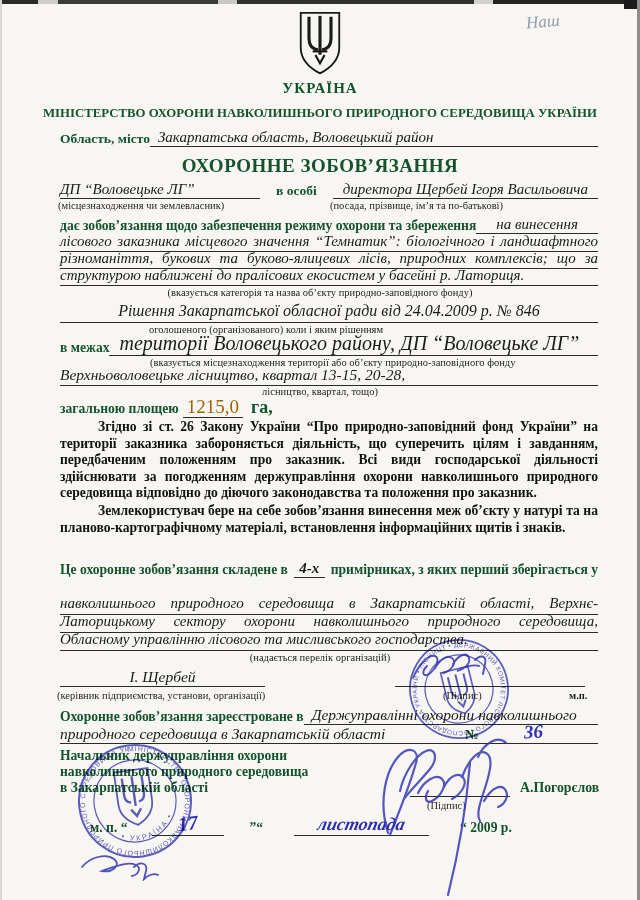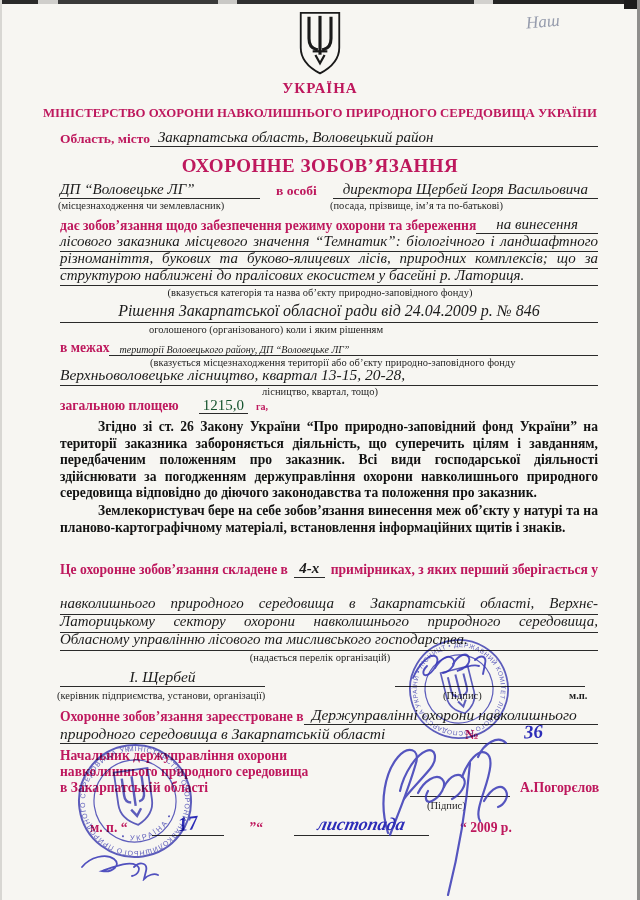--- a/index.html
+++ b/index.html
@@ -6,7 +6,7 @@
   .page{position:relative;width:640px;height:900px;background:#f7f6f2;overflow:hidden;
         font-family:"Liberation Serif",serif;color:#141414;}
   .abs{position:absolute;}
-  .b{font-weight:bold;color:#be185d;}
+  .b{font-weight:bold;color:#14532d;}
   .it{font-style:italic;color:#1b1b1b;}
   .hint{font-size:10.5px;color:#1f1f1f;white-space:nowrap;}
   .ul{border-bottom:1.2px solid #2a2a2a;}

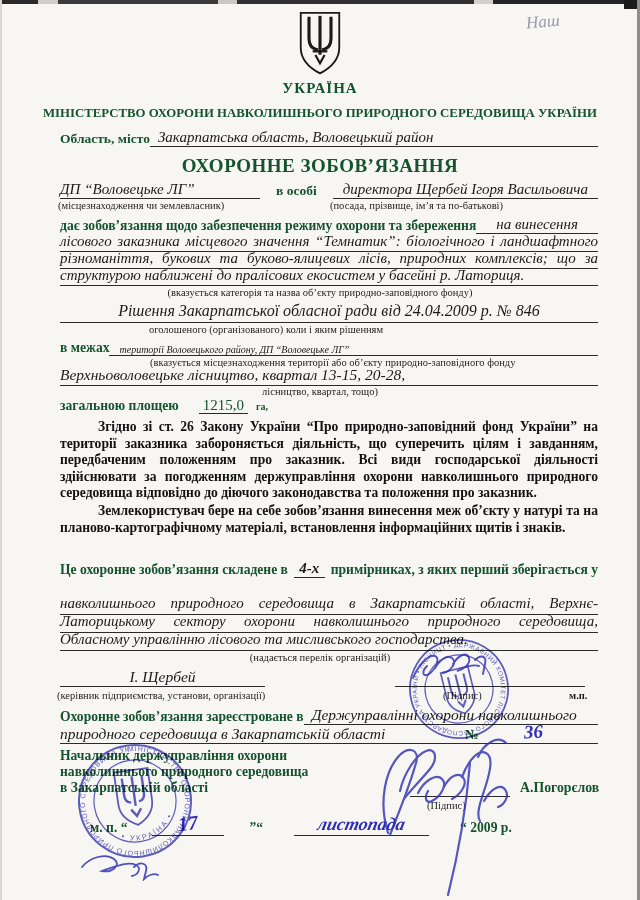--- a/index.html
+++ b/index.html
@@ -79,7 +79,7 @@
 
   <div class="abs flexline" style="top:337px;left:60px;width:538px;height:19px;">
     <span class="b" style="font-size:13.6px;white-space:nowrap;">в межах</span>
-    <span class="it ul fill" style="font-size:10px;padding-left:10px;font-style:italic;">території Воловецького району,  ДП “Воловецьке ЛГ”</span>
+    <span class="it ul fill" style="font-size:20px;padding-left:10px;font-style:italic;">території Воловецького району,  ДП “Воловецьке ЛГ”</span>
   </div>
   <div class="abs hint" style="top:357px;left:150px;">(вказується місцезнаходження території або об’єкту природно-заповідного фонду</div>
 

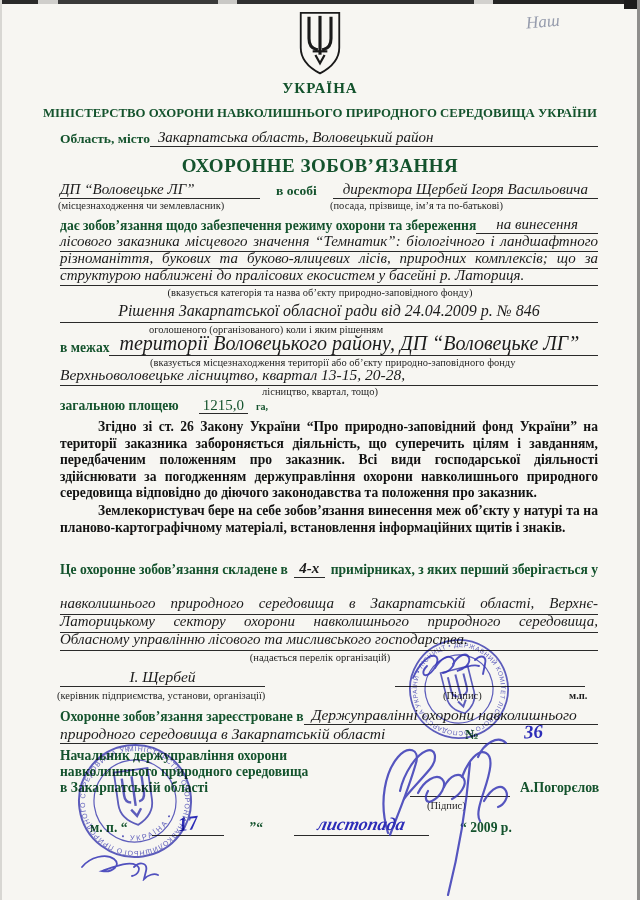--- a/index.html
+++ b/index.html
@@ -88,7 +88,7 @@
 
   <div class="abs" style="top:396px;left:60px;height:20px;">
     <span class="b" style="font-size:13.6px;">загальною площею</span>
-    <span class="ul" style="font-size:15px;padding:0 4px;margin-left:16px;color:#14532d;">1215,0</span>
+    <span class="ul" style="font-size:19px;padding:0 4px;margin-left:0;color:#a16207;">1215,0</span>
     <span class="b" style="font-size:10px;margin-left:4px;">га,</span>
   </div>
 

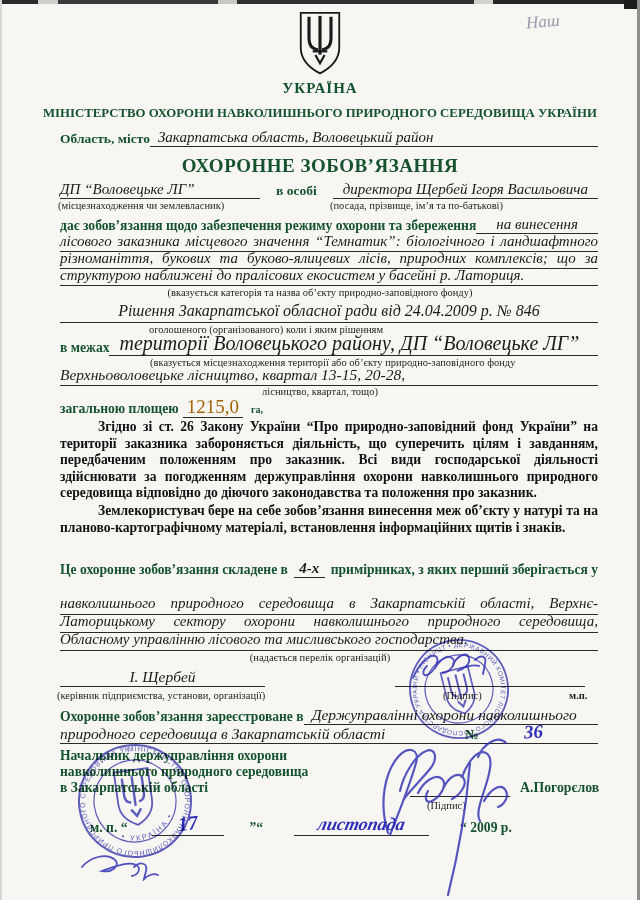--- a/index.html
+++ b/index.html
@@ -89,7 +89,7 @@
   <div class="abs" style="top:396px;left:60px;height:20px;">
     <span class="b" style="font-size:13.6px;">загальною площею</span>
     <span class="ul" style="font-size:19px;padding:0 4px;margin-left:0;color:#a16207;">1215,0</span>
-    <span class="b" style="font-size:10px;margin-left:4px;">га,</span>
+    <span class="b" style="font-size:18px;margin-left:4px;">га,</span>
   </div>
 
   <div class="abs para" style="top:419px;left:60px;width:538px;text-indent:38px;">Згідно зі ст. 26 Закону України “Про природно-заповідний фонд України” на території заказника забороняється діяльність, що суперечить цілям і завданням, передбаченим положенням про заказник. Всі види господарської діяльності здійснювати за погодженням держуправління охорони навколишнього природного середовища відповідно до діючого законодавства та положення про заказник.</div>

